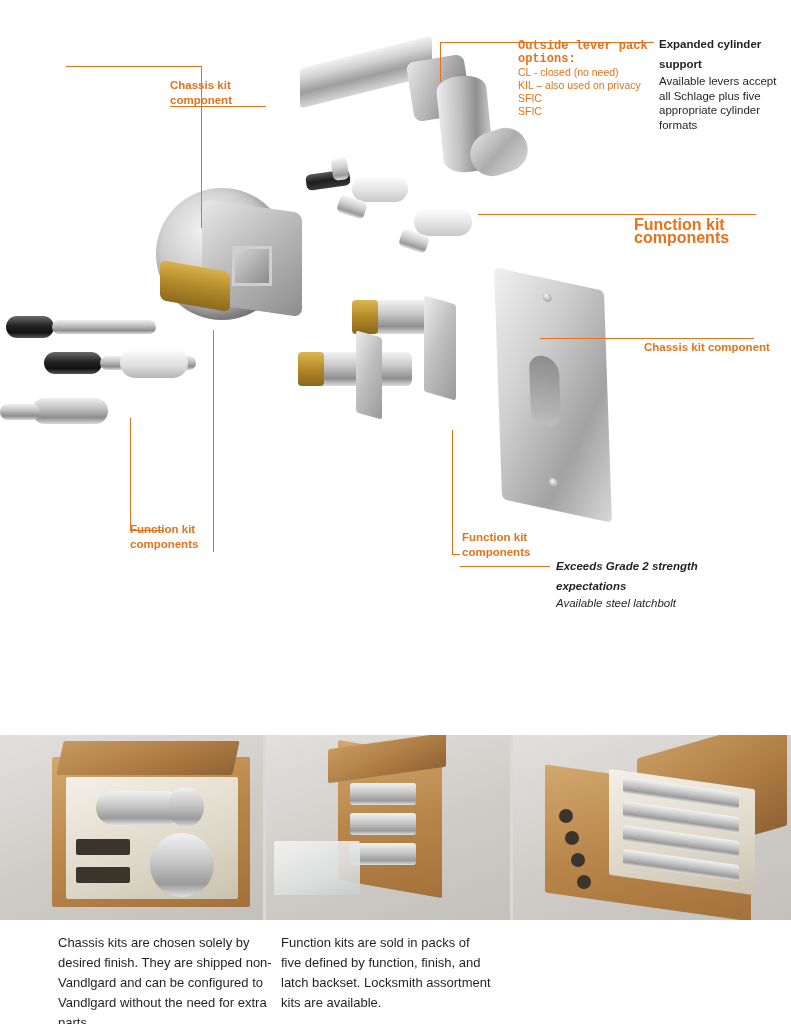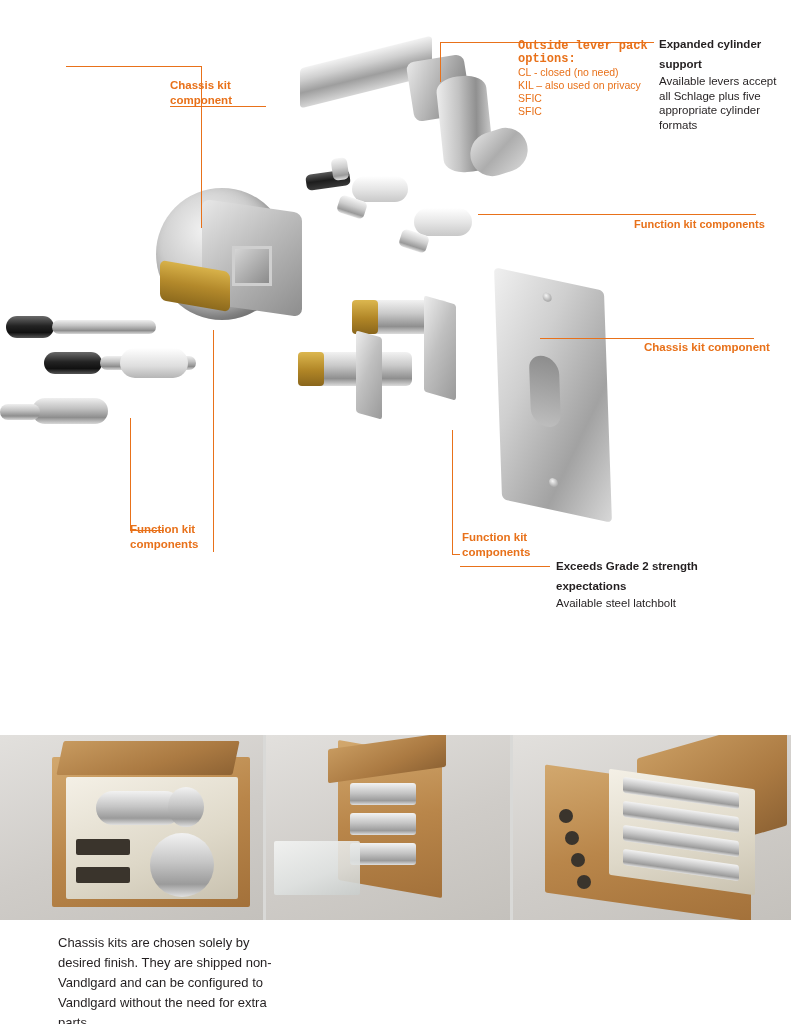--- a/index.html
+++ b/index.html
@@ -393,7 +393,7 @@
     </div>
 
     <div class="callout orangeital" style="left:634px; top:218px; width:152px;">
-      <div class="hd" style="font-size:11px; line-height:13px;">Function kit components</div>
+      <div class="hd" style="font-size:16px; line-height:13px;">Function kit components</div>
     </div>
 
     <div class="callout orange" style="left:644px; top:340px; width:140px;">

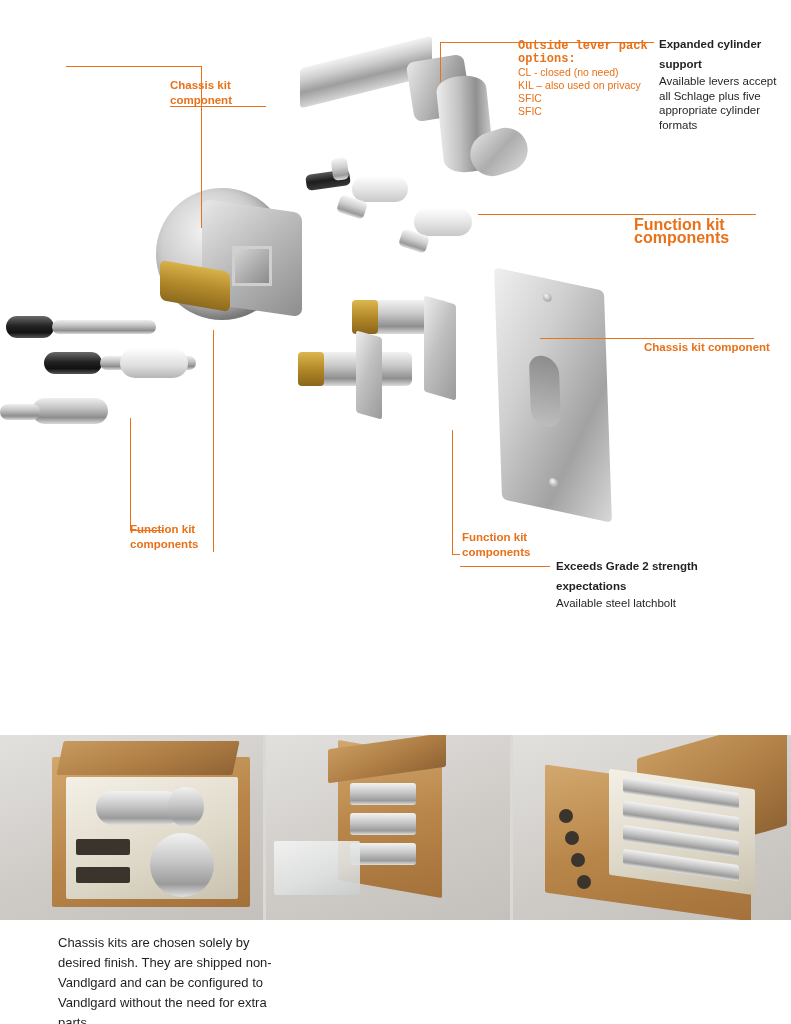--- a/index.html
+++ b/index.html
@@ -411,7 +411,7 @@
     </div>
 
 
-    <div class="callout" style="left:556px; top:556px; width:165px;">
+    <div class="callout" style="left:556px; top:556px; width:165px;font-style:italic;">
       <div class="hd">Exceeds Grade 2 strength expectations</div>
       <div>Available steel latchbolt</div>
     </div>

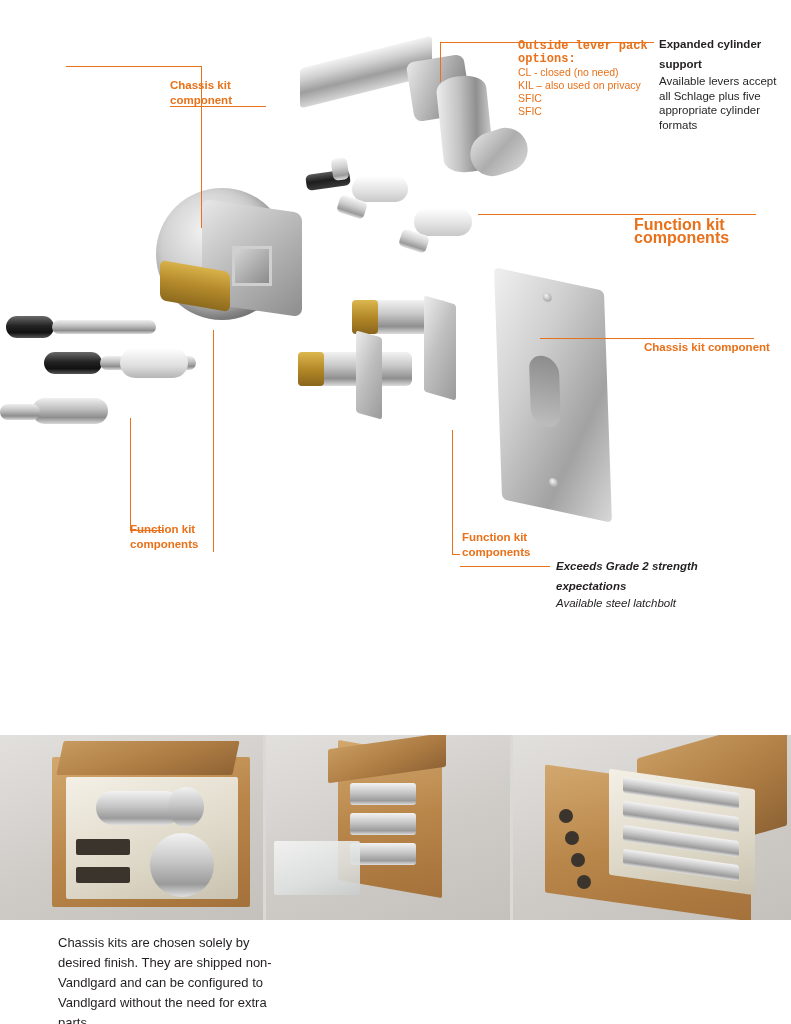--- a/index.html
+++ b/index.html
@@ -458,6 +458,7 @@
 
   <div class="captions">
     <div class="caption c1">Chassis kits are chosen solely by desired finish. They are shipped non-Vandlgard and can be configured to Vandlgard without the need for extra parts.</div>
+    <div class="caption c2">Function kits are sold in packs of five defined by function, finish, and latch backset. Locksmith assortment kits are available.</div>
   </div>
 
 </div>

